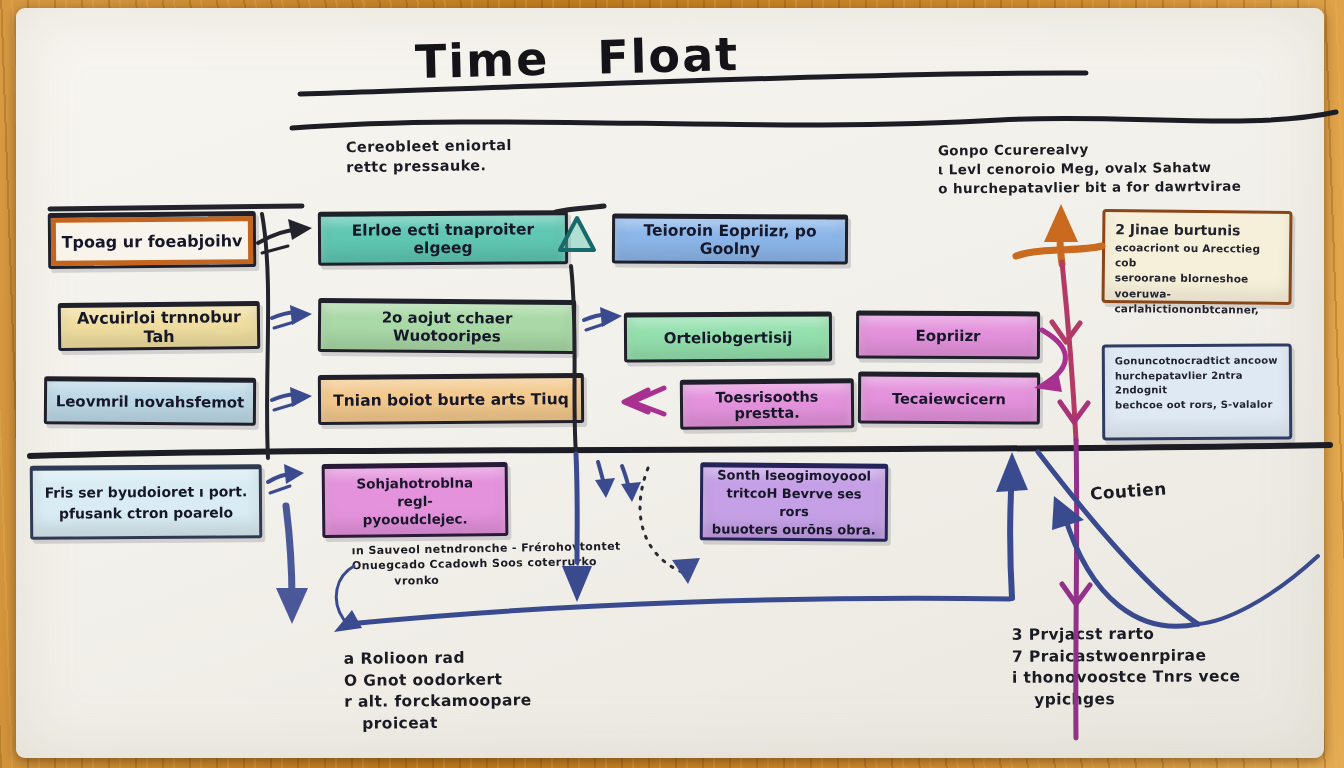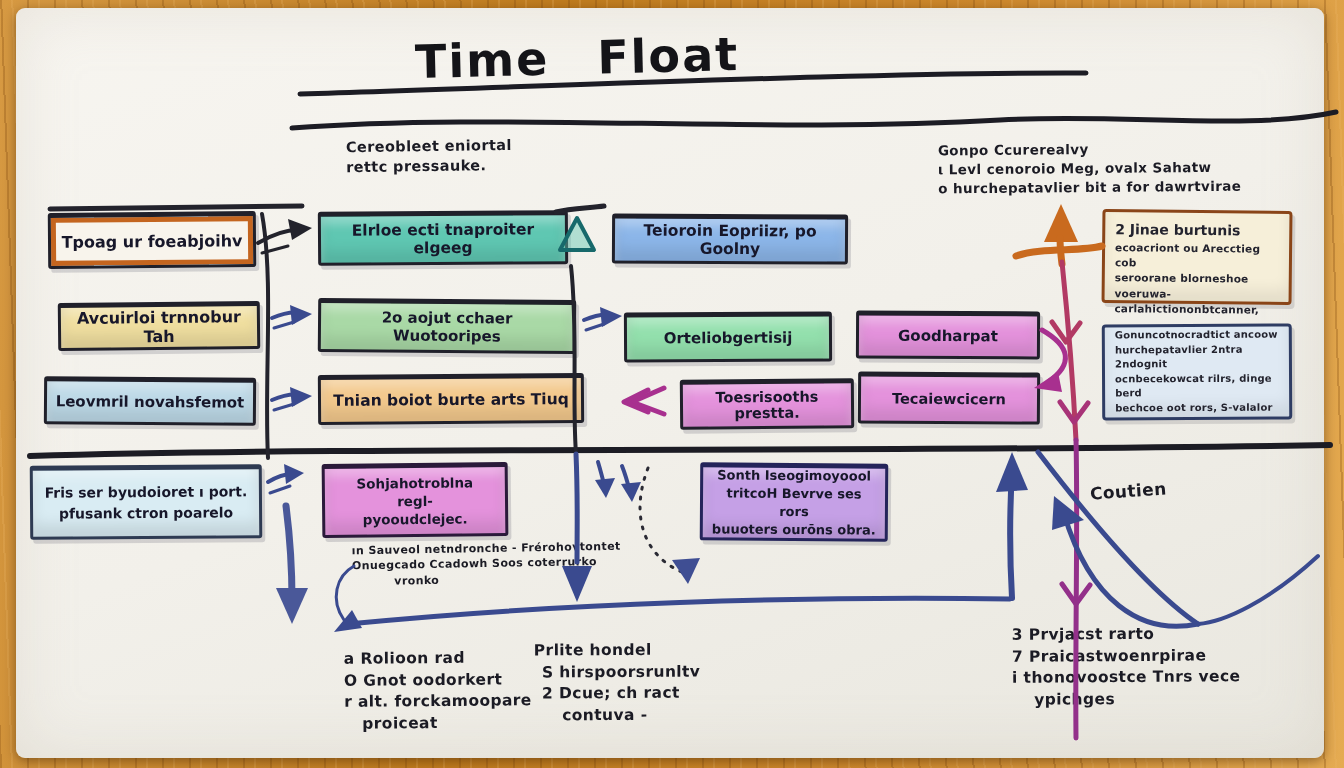--- a/index.html
+++ b/index.html
@@ -117,7 +117,7 @@
       <span>Orteliobgertisij</span>
     </div>
   <div class="box b7" style="background: rgb(228, 146, 220);">
-      <span>Goodharpat</span>
+      <span>Eopriizr</span>
     </div>
 
   <div class="box b8" style="background: rgb(189, 217, 231);">

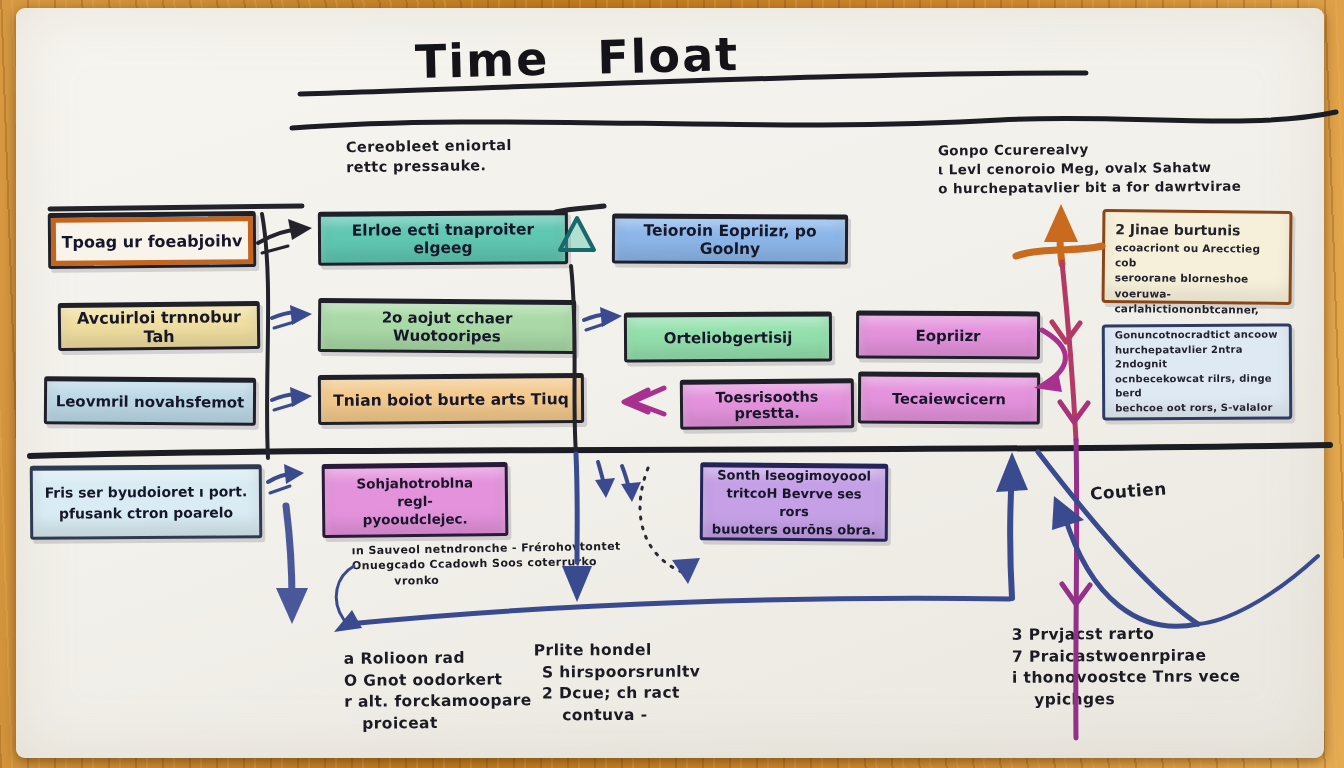--- a/index.html
+++ b/index.html
@@ -56,7 +56,7 @@
   .b16{left:700px;top:463px;width:188px;height:78px;font-size:13px;transform:rotate(.4deg);border-color:#24245a;}
   .b16 span{display:block;line-height:1.4;}
   .cream{left:1102px;top:210px;width:190px;height:94px;border:3px solid #8a4518;background:#f6efd9;transform:rotate(.6deg);}
-  .bluenote{left:1102px;top:324px;width:190px;height:96px;border:3px solid #2e3c63;background:#dfe9f3;transform:rotate(-.3deg);padding-top:1px;}
+  .bluenote{left:1102px;top:344px;width:190px;height:96px;border:3px solid #2e3c63;background:#dfe9f3;transform:rotate(-.3deg);padding-top:7px;}
   .bluenote span{font-size:10px;}
   
   .n-tl{left:346px;top:136px;font-size:14.5px;transform:rotate(-.8deg);}

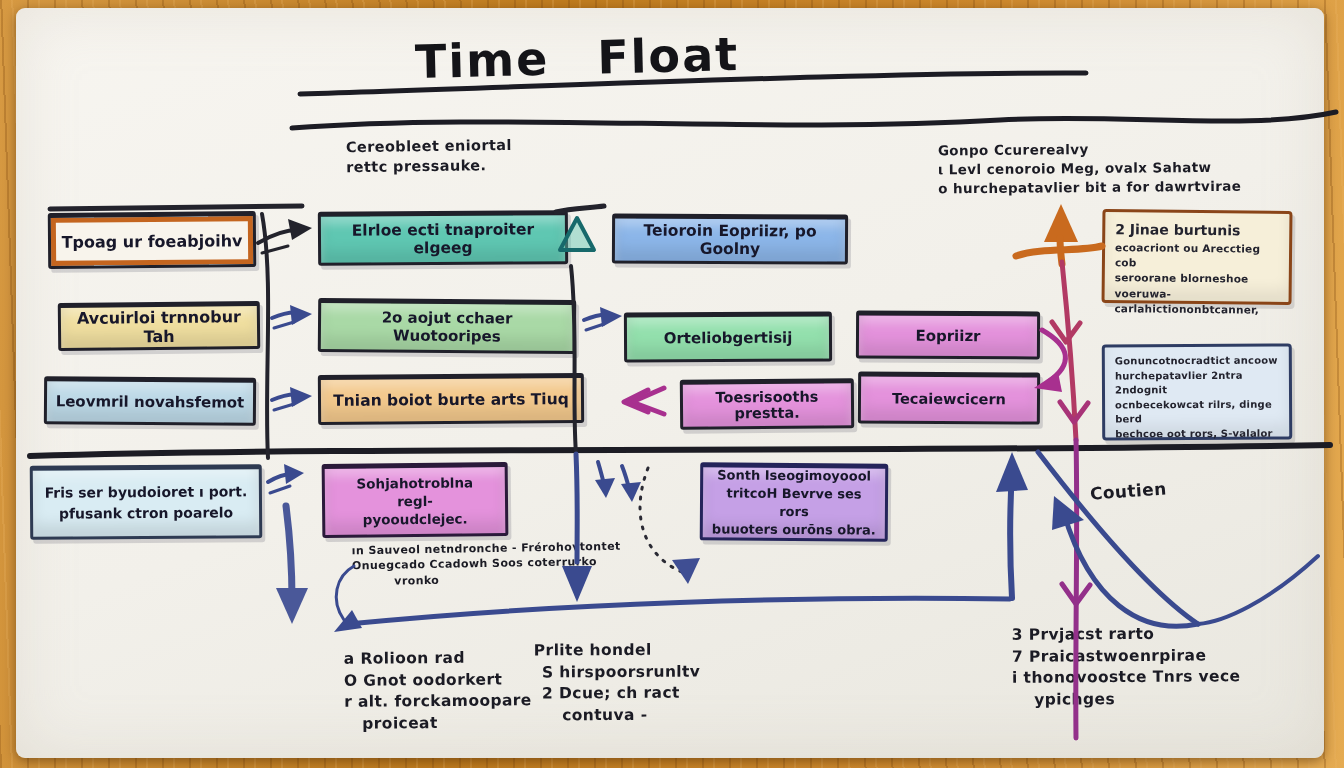--- a/index.html
+++ b/index.html
@@ -135,7 +135,6 @@
   <div class="note bluenote">
     <span>Gonuncotnocradtict ancoow</span>
     <span>hurchepatavlier 2ntra 2ndognit</span>
-    <span>ocnbecekowcat rilrs, dinge berd</span>
     <span>bechcoe oot rors, S-valalor</span>
   </div>
 

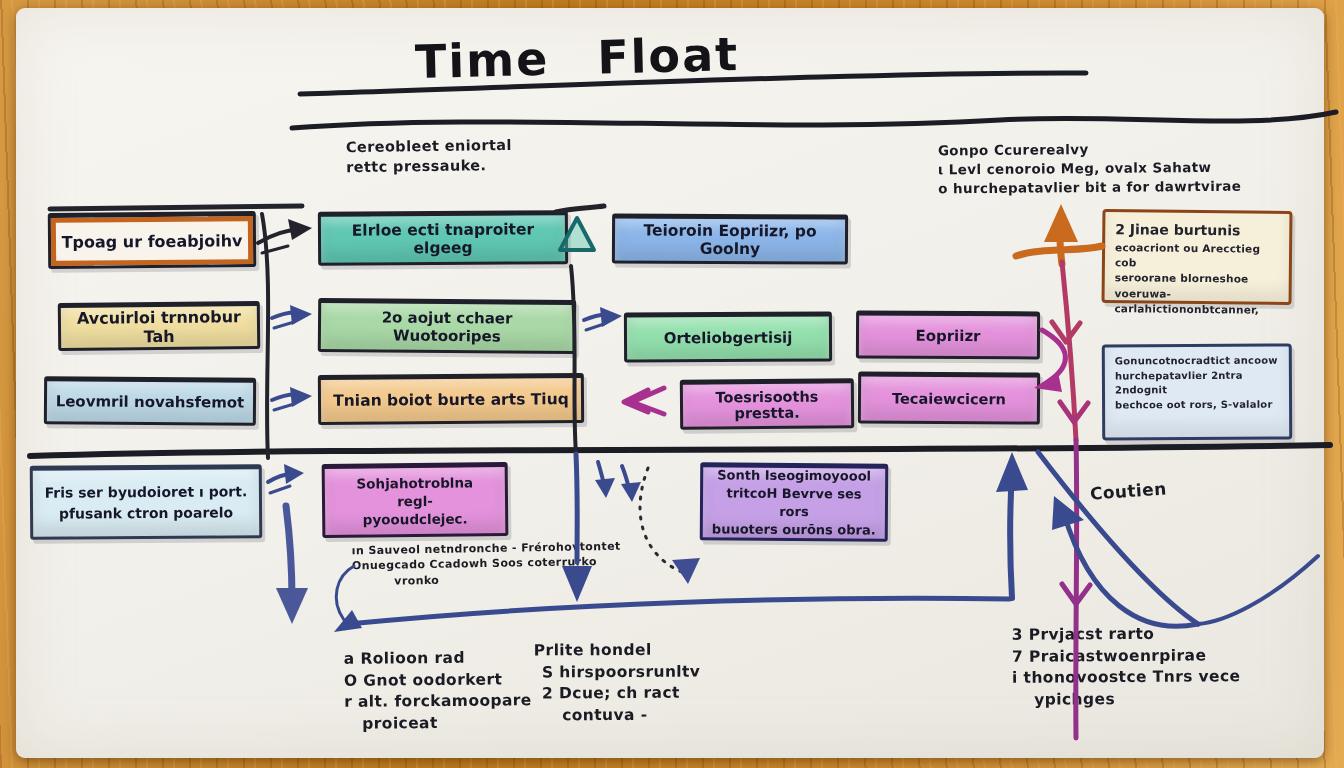--- a/index.html
+++ b/index.html
@@ -166,12 +166,6 @@
     <span>r alt. forckamoopare</span>
     <span class="i1">proiceat</span>
   </div>
-  <div class="txt list l-bm">
-    <span>Prlite hondel</span>
-    <span class="i0">S hirspoorsrunltv</span>
-    <span class="i0">2 Dcue; ch ract</span>
-    <span class="i1">contuva -</span>
-  </div>
   <div class="txt list l-br">
     <span>3 Prvjacst rarto</span>
     <span>7 Praicastwoenrpirae</span>

